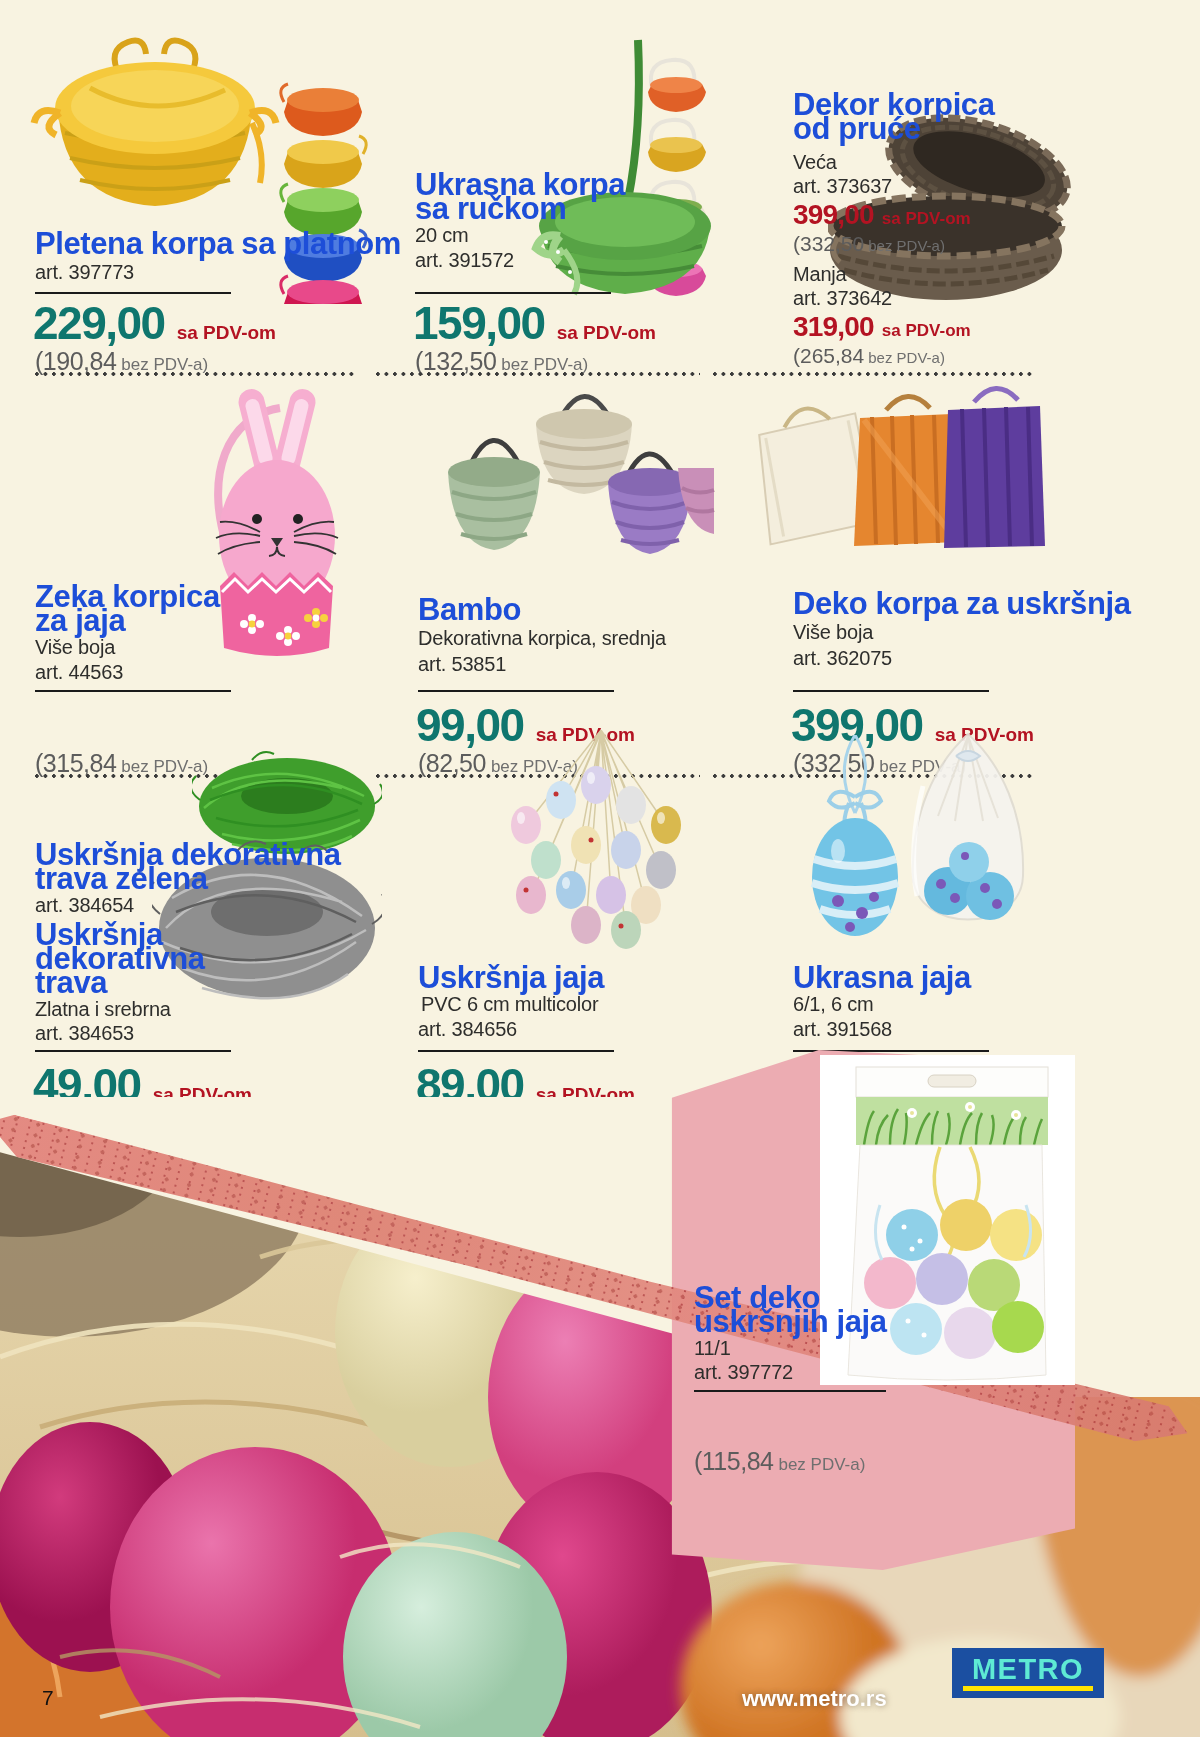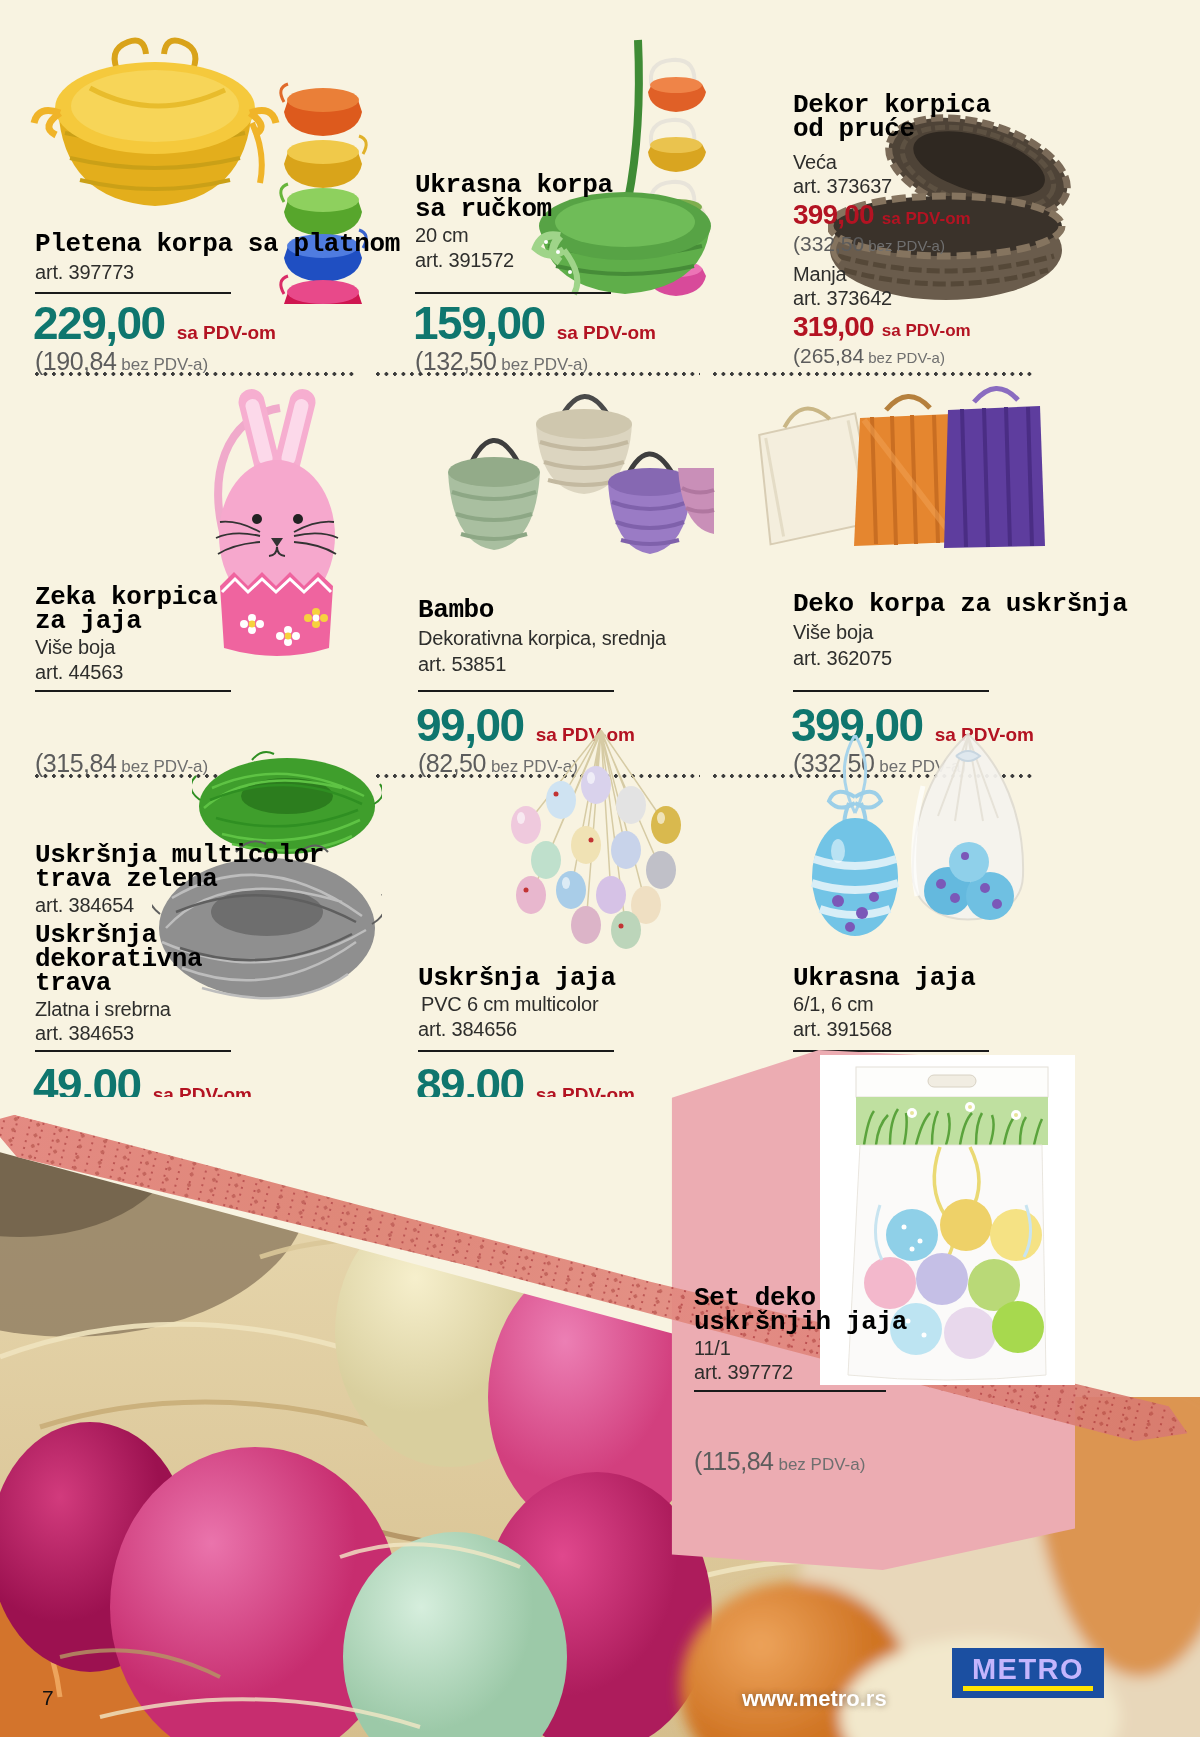--- a/index.html
+++ b/index.html
@@ -6,7 +6,7 @@
   body{width:1200px;height:1737px;background:#f8f3e1;font-family:"Liberation Sans",sans-serif;}
   #page{position:relative;width:1200px;height:1737px;overflow:hidden;background:#f8f3e1;}
   .abs{position:absolute;}
-  .title{font-weight:700;font-size:26px;line-height:24px;color:#000000;letter-spacing:-0.4px;font-family:Liberation Mono, monospace;}
+  .title{font-weight:700;font-size:31px;line-height:24px;color:#1d4ed8;letter-spacing:-0.4px;}
   .sub{font-size:20px;line-height:24px;color:#2e2e2c;letter-spacing:-0.2px;}
   .hr{height:2px;background:#1a1a1a;width:196px;}
   .price-row{white-space:nowrap;}

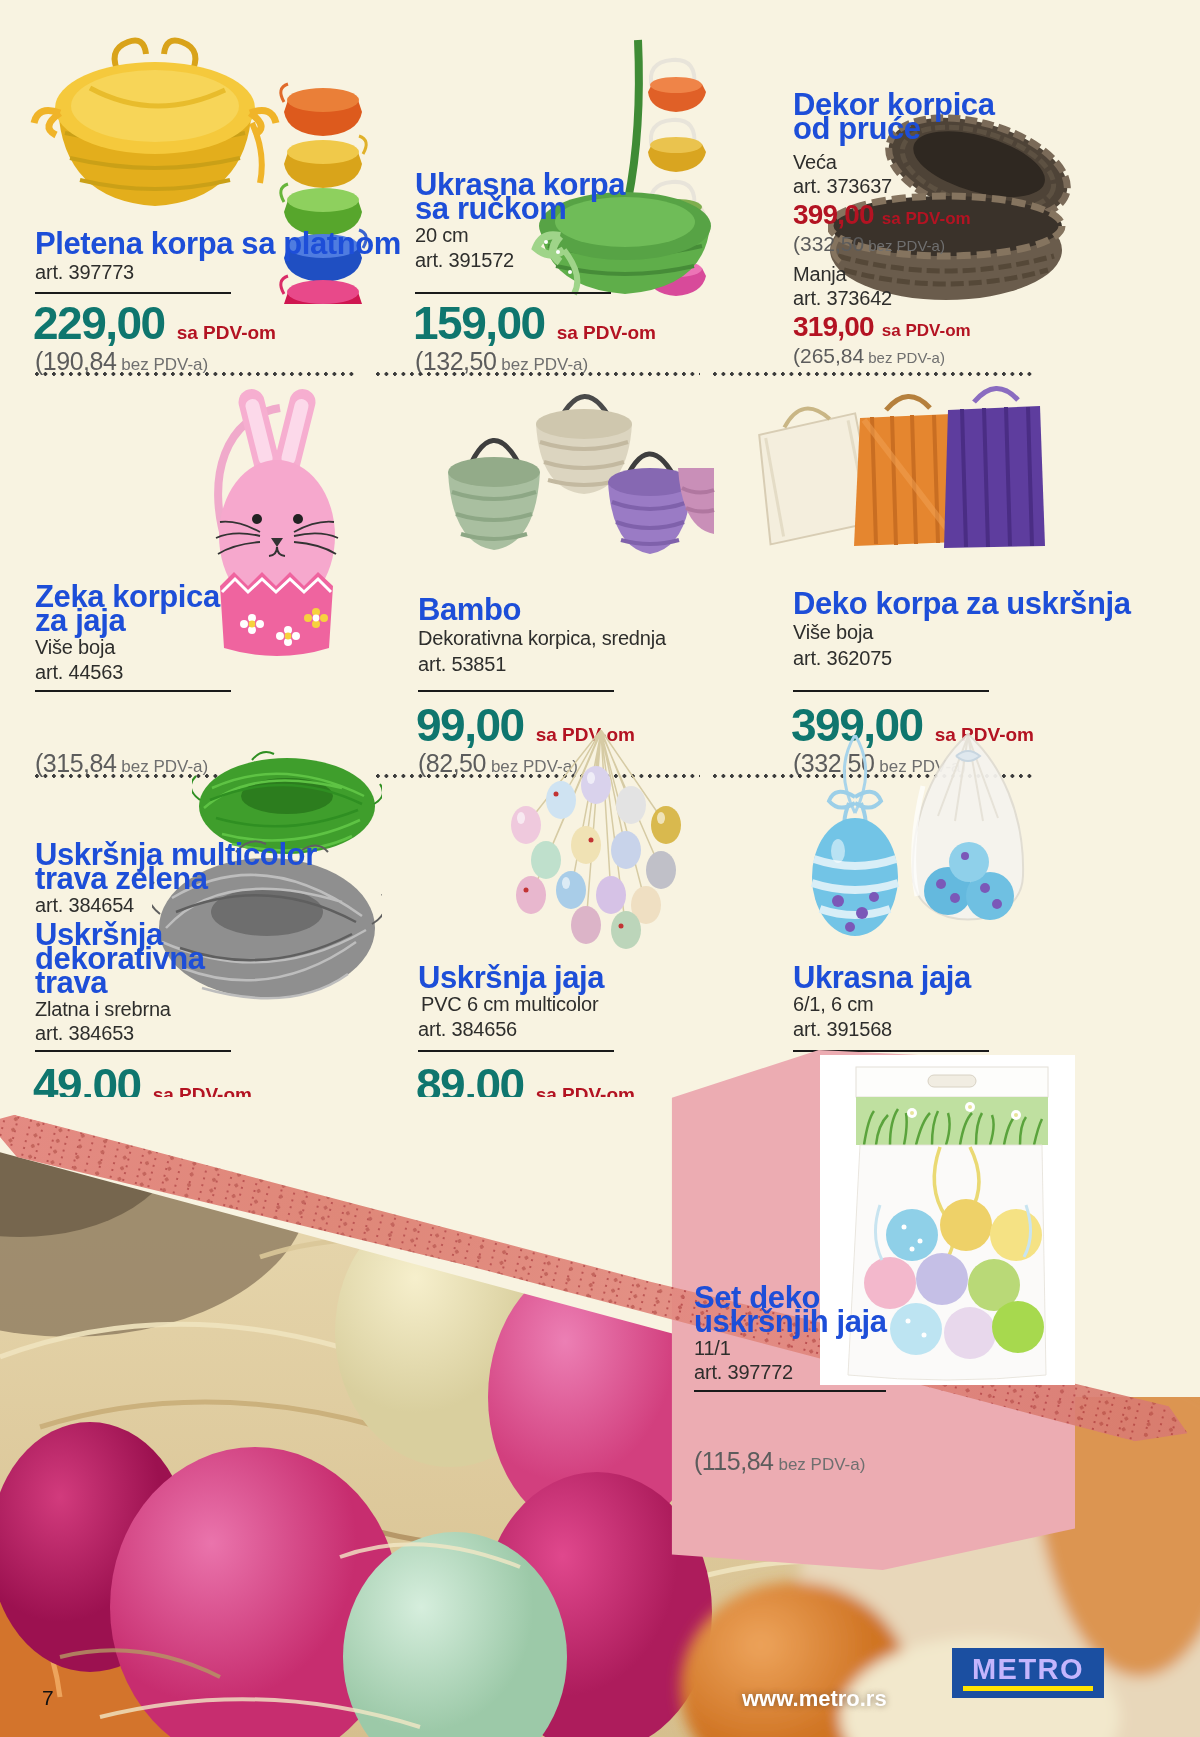--- a/index.html
+++ b/index.html
@@ -353,7 +353,7 @@
   </svg>
 
   <div class="abs title" style="left:35px;top:843px">
-      <span style="display:block">Uskršnja multicolor</span>
+      <span style="display:block">Uskršnja dekorativna</span>
       <span style="display:block">trava zelena</span>
     </div>
   <div class="abs sub" style="left:35px;top:893px">art. 384654</div>

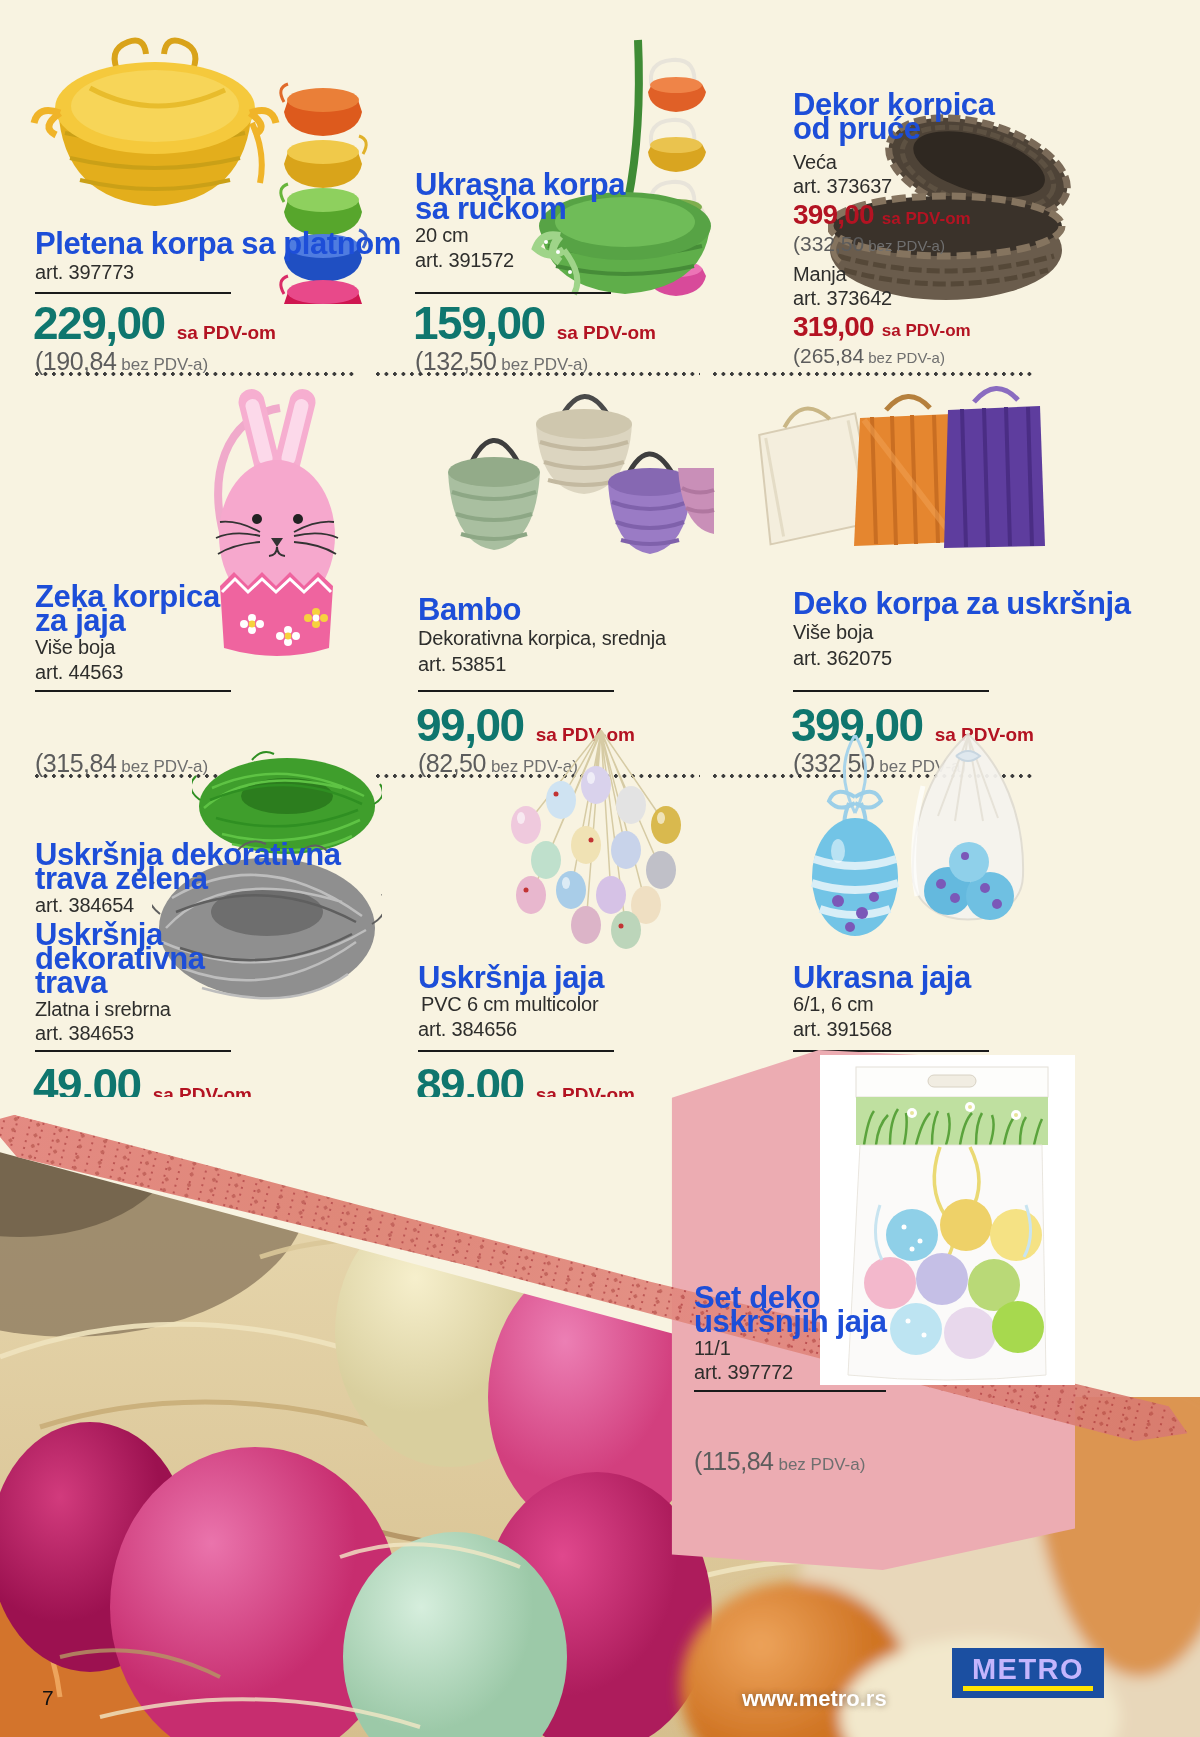--- a/index.html
+++ b/index.html
@@ -20,7 +20,7 @@
   .net-suffix-sm{font-size:15px;color:#6f6f6f;margin-left:4px;}
   .dotted{height:4px;background-image:radial-gradient(circle 1.7px at 2px 2px,#3b3b3b 98%,transparent);background-size:8.5px 4px;background-repeat:repeat-x;}
   .metro-logo{width:152px;height:50px;background:#1b4fa1;display:flex;flex-direction:column;align-items:center;justify-content:center;}
-  .metro-text{color:#c4b5fd;font-weight:800;font-size:29px;letter-spacing:1.5px;line-height:29px;}
+  .metro-text{color:#5eead4;font-weight:800;font-size:29px;letter-spacing:1.5px;line-height:29px;}
   .metro-bar{width:130px;height:5px;background:#ffe400;margin-top:2px;}
   .website{font-size:22px;font-weight:700;color:#ffffff;text-shadow:0 0 6px rgba(80,60,40,.6);}
   .pagenum{font-size:21px;color:#111;}

